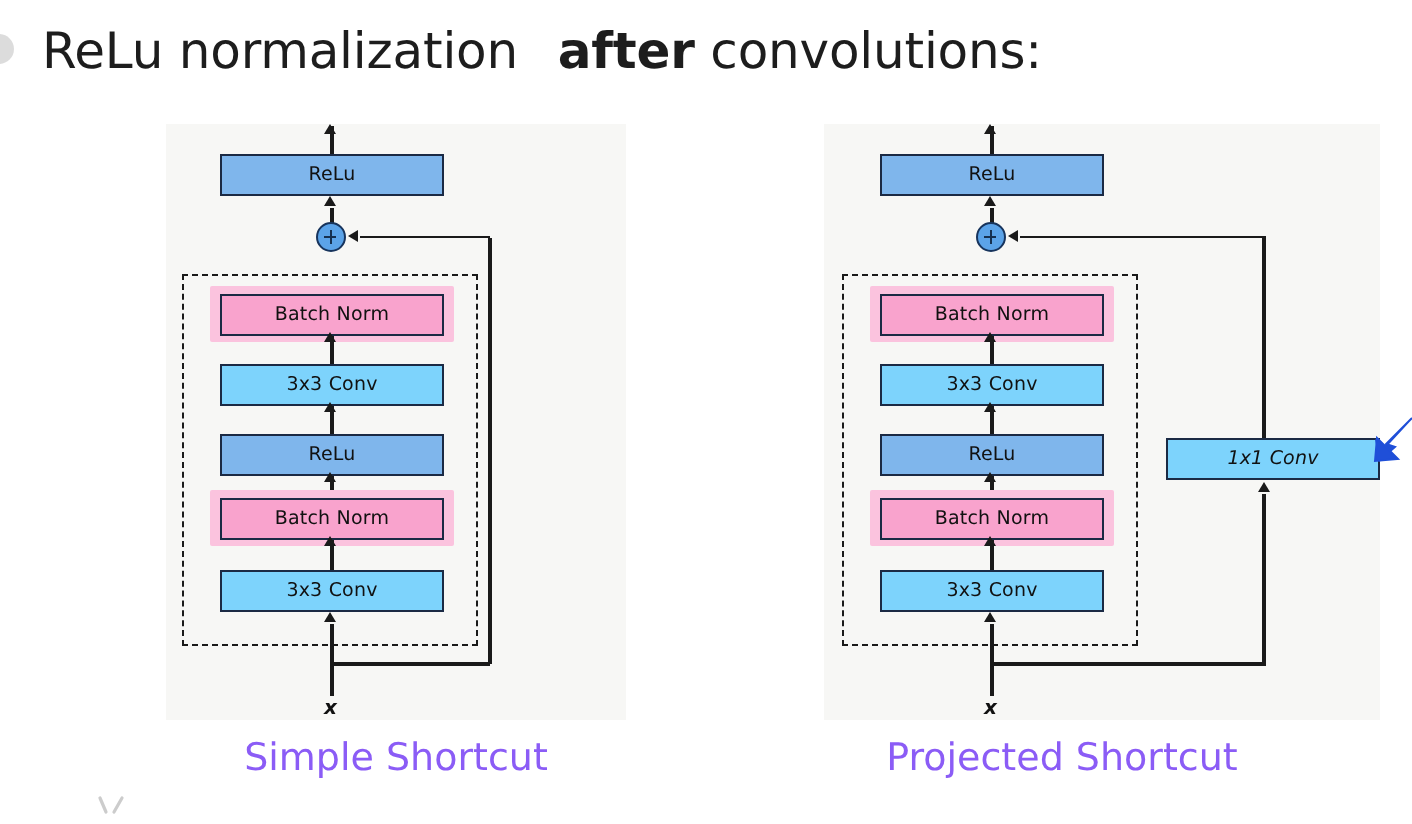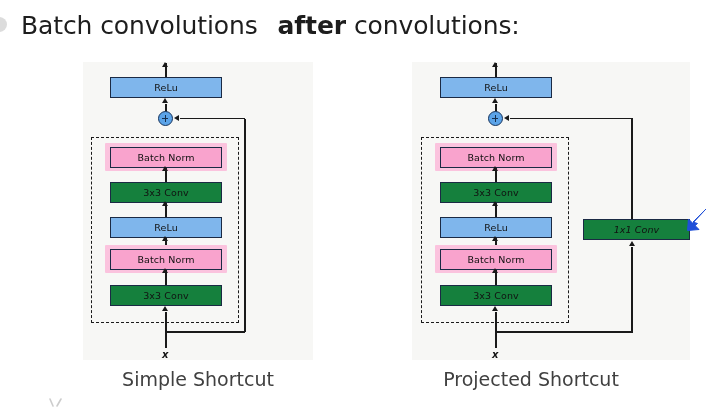--- a/index.html
+++ b/index.html
@@ -185,7 +185,7 @@
 <div id="slide-title">
   <span id="bullet-marker"></span>
   <div id="title-text">
-    <span>Batch convolutions </span><span class="strong">after</span><span> convolutions:</span>
+    <span>ReLu normalization </span><span class="strong">after</span><span> convolutions:</span>
   </div>
 </div>
 

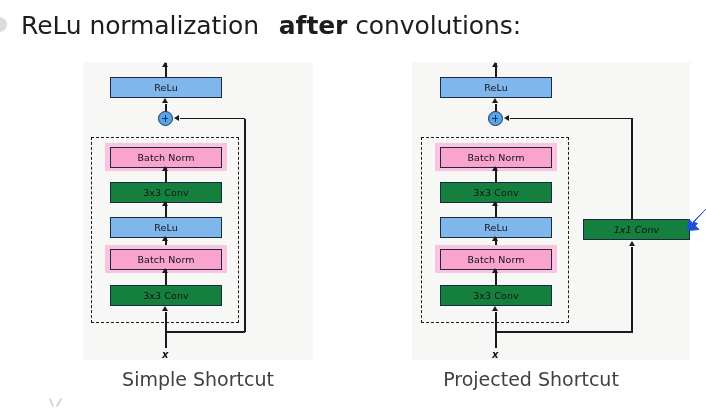--- a/index.html
+++ b/index.html
@@ -83,7 +83,7 @@
     z-index: 4;
   }
   .blk.relu  { background: #7fb6ec; }
-  .blk.conv  { background: #15803d; }
+  .blk.conv  { background: #7dd3fc; }
   .blk.bnorm { background: #f9a3cd; }
 
   

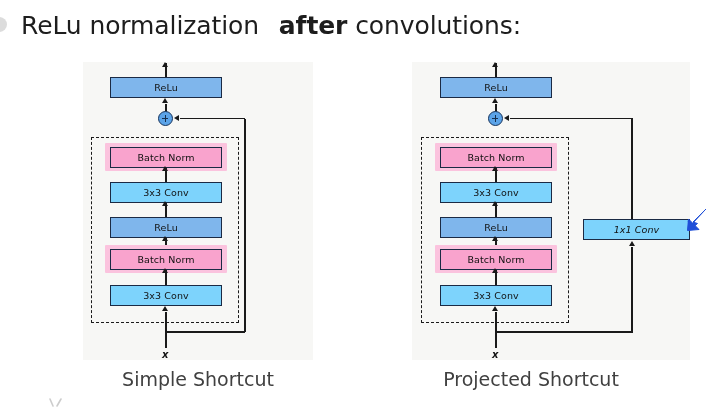--- a/index.html
+++ b/index.html
@@ -61,7 +61,7 @@
     position: absolute;
     font-size: 19px;
     font-weight: 400;
-    color: #404040;
+    color: #8b5cf6;
     text-align: center;
     white-space: nowrap;
   }

